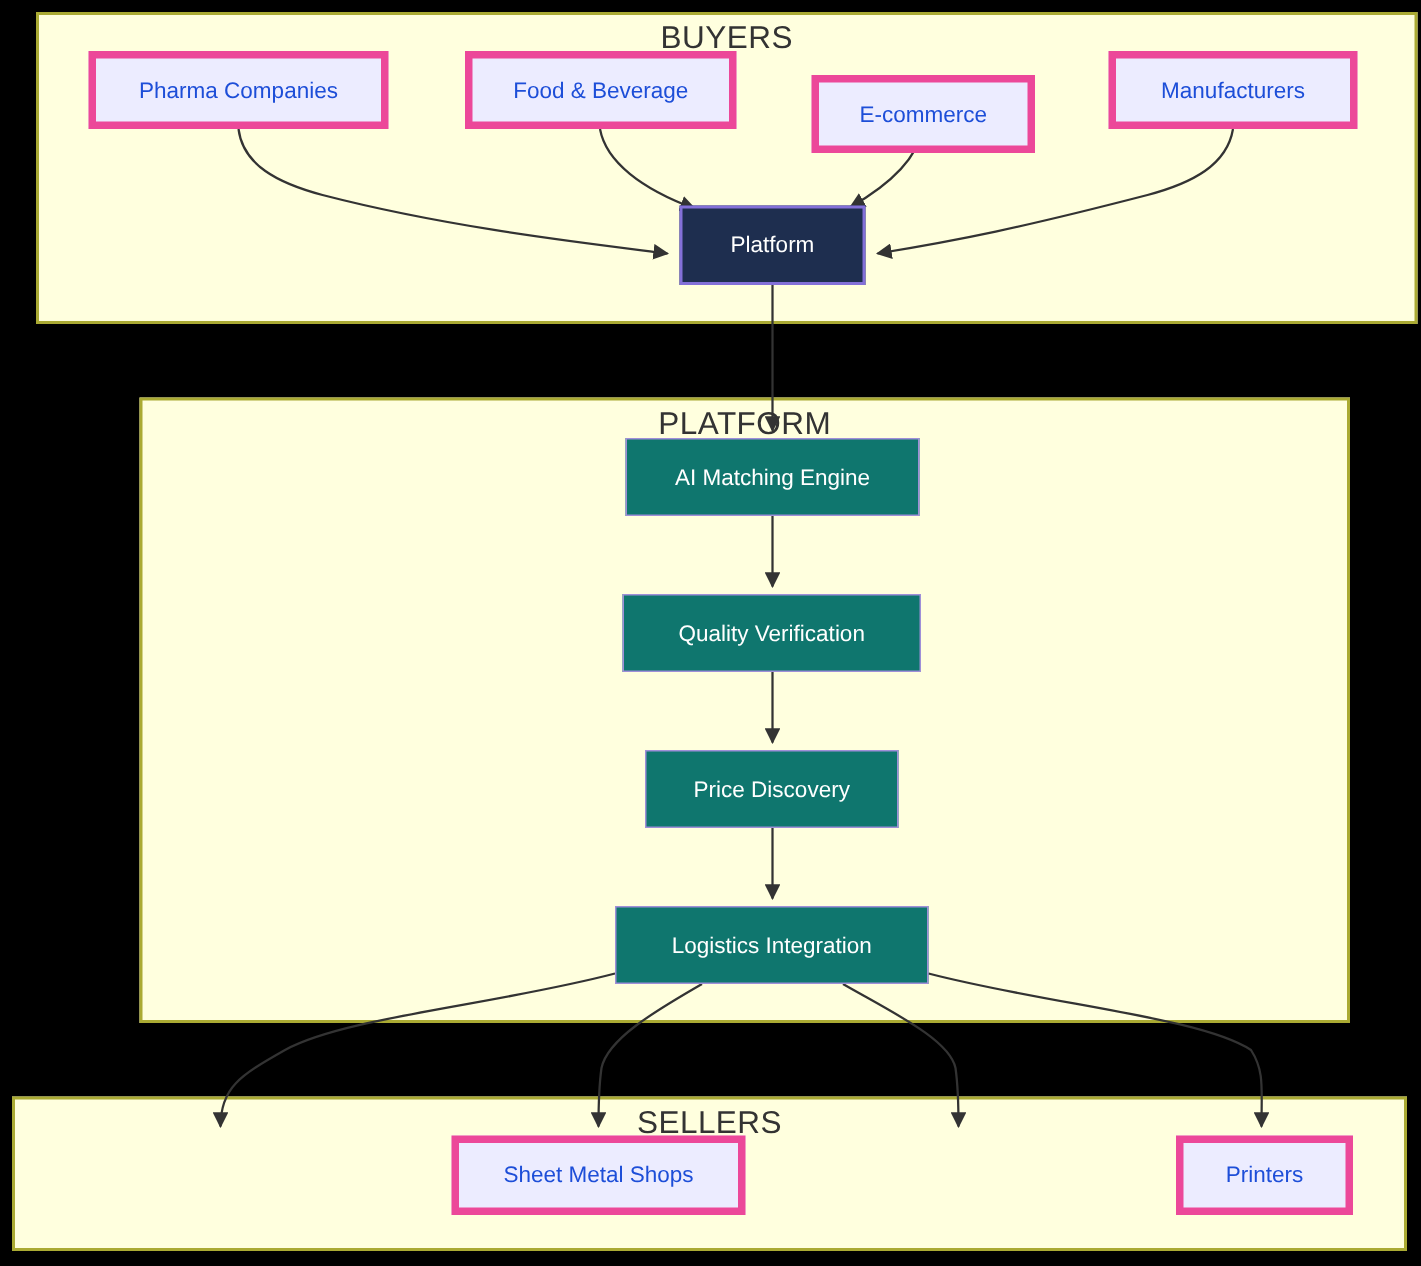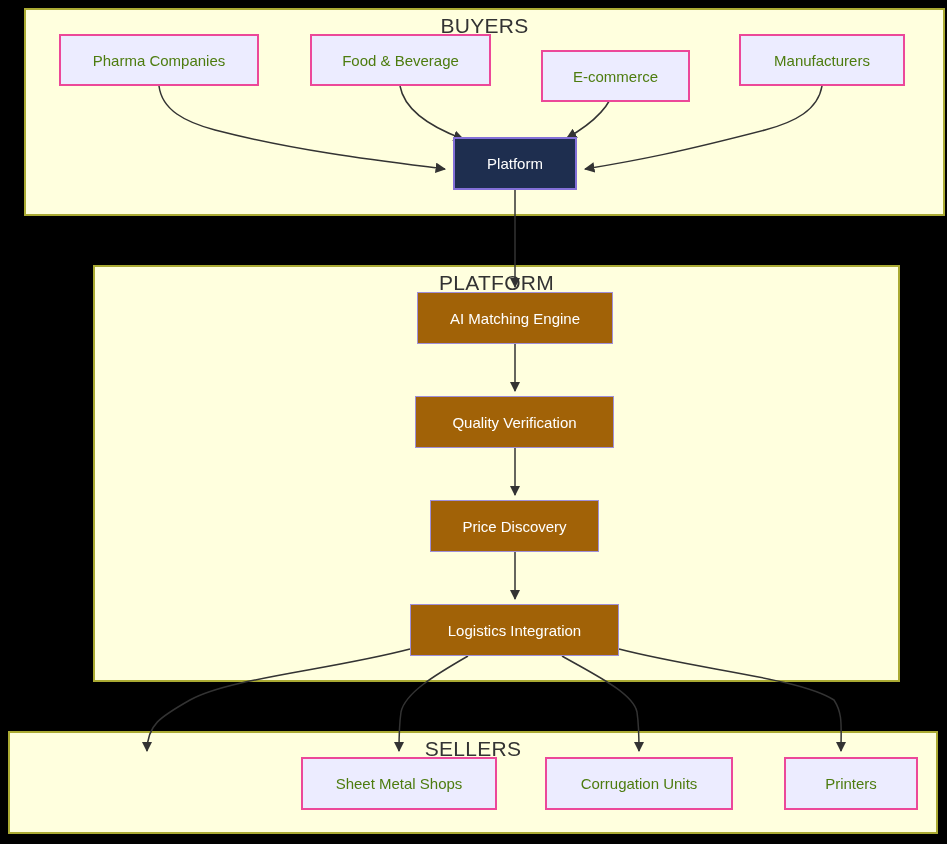--- a/index.html
+++ b/index.html
@@ -52,8 +52,8 @@
   }
   .node.light {
     background: #ECECFF;
-    border: 2px solid #ec4899;
-    color: #4d7c0f;
+    border: 5px solid #ec4899;
+    color: #1d4ed8;
   }
   .node.dark {
     background: #1E2E4F;

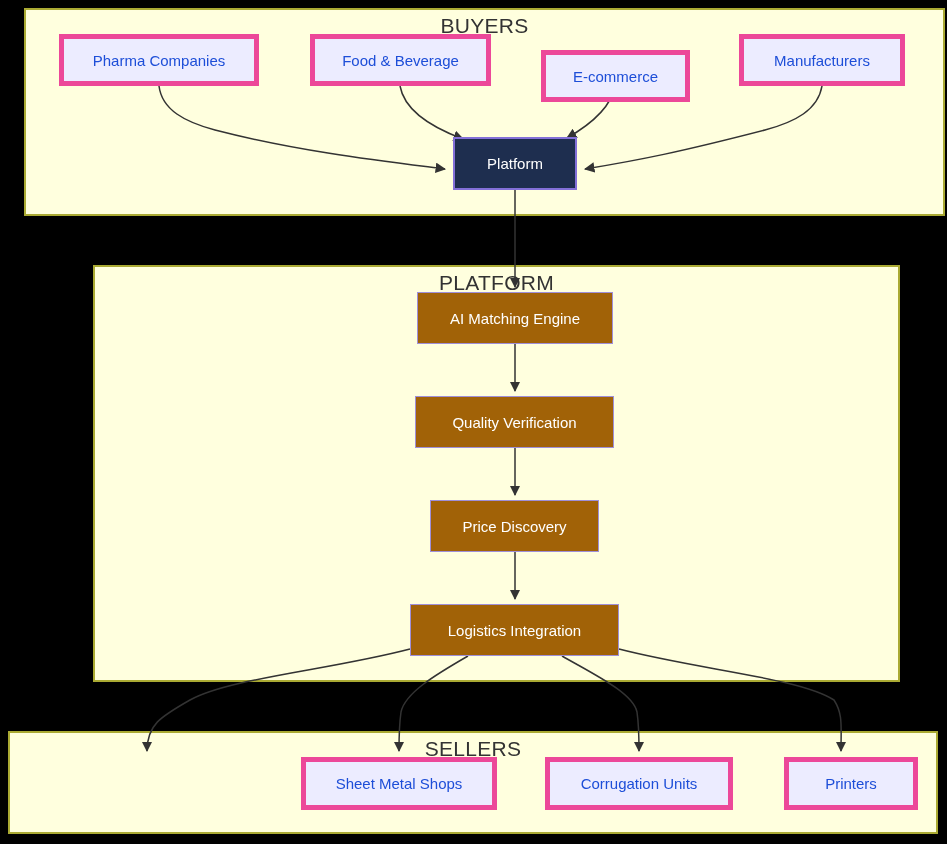--- a/index.html
+++ b/index.html
@@ -61,7 +61,7 @@
     color: #FFFFFF;
   }
   .node.process {
-    background: #a16207;
+    background: #0f766e;
     border: 1.5px solid #9F8FD8;
     color: #FFFFFF;
   }

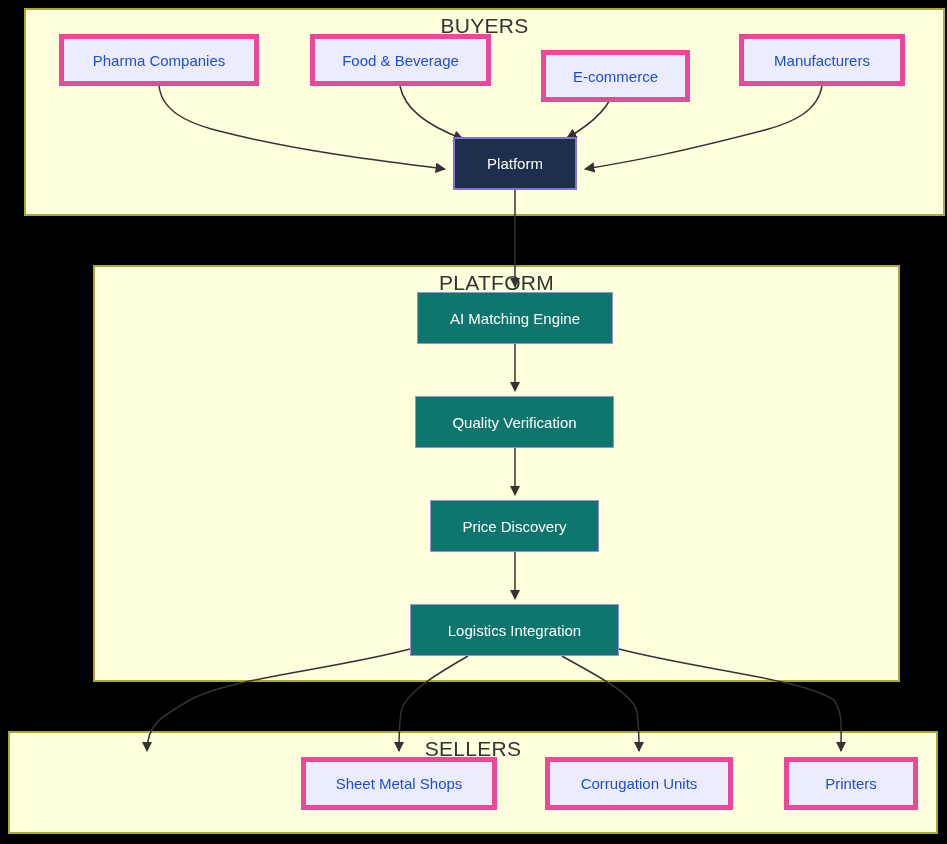--- a/index.html
+++ b/index.html
@@ -130,7 +130,6 @@
   <div class="node process" id="n-logistics">Logistics Integration</div>
 
   <div class="node light" id="n-sheet">Sheet Metal Shops</div>
-  <div class="node light" id="n-corrugation">Corrugation Units</div>
   <div class="node light" id="n-printers">Printers</div>
 
 </div>

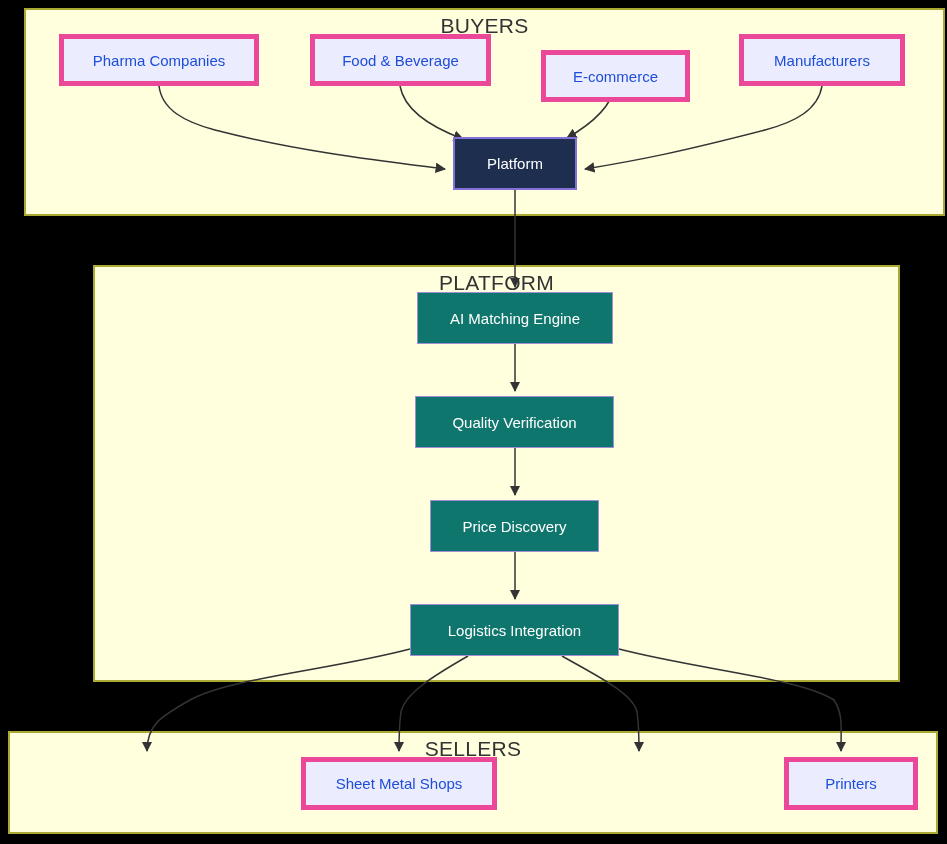--- a/index.html
+++ b/index.html
@@ -78,7 +78,7 @@
   #n-small         { left: 42px;  top: 757px; width: 210px; height: 53px; }
   #n-sheet         { left: 301px; top: 757px; width: 196px; height: 53px; }
   #n-corrugation   { left: 545px; top: 757px; width: 188px; height: 53px; }
-  #n-printers      { left: 784px; top: 757px; width: 134px; height: 53px; }
+  #n-printers      { left: 784px; top: 757px; width: 118px; height: 53px; }
 </style>
 </head>
 <body>

